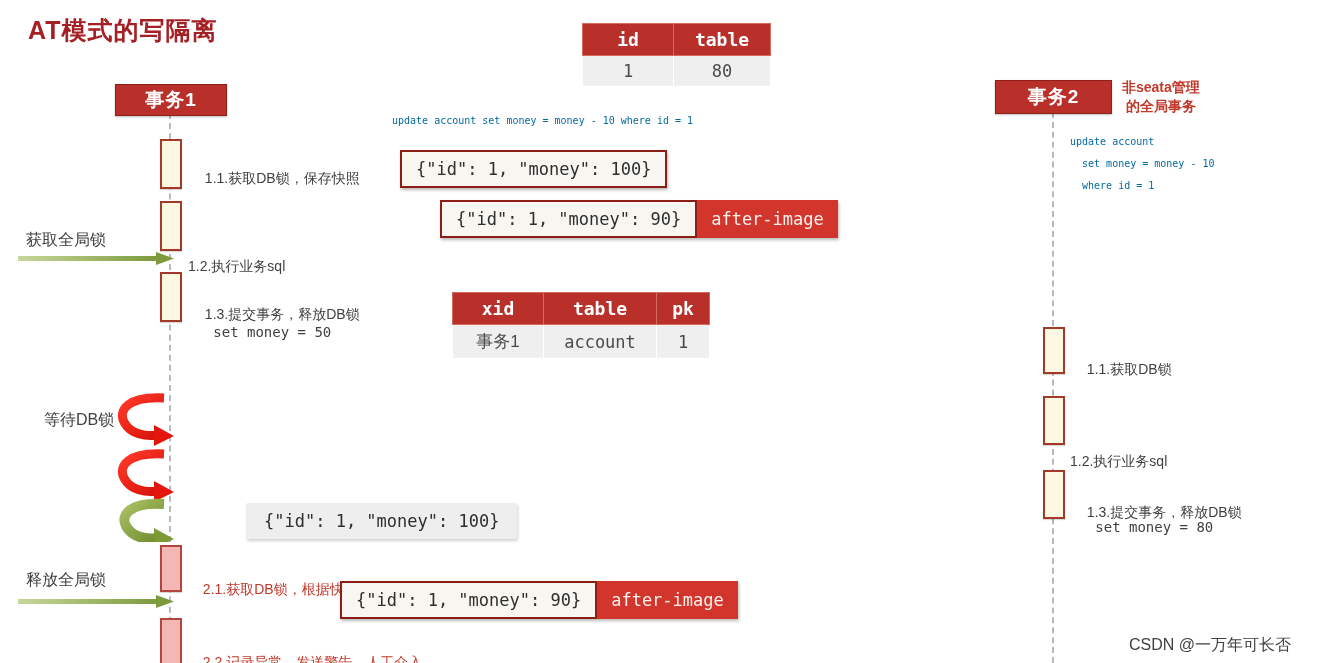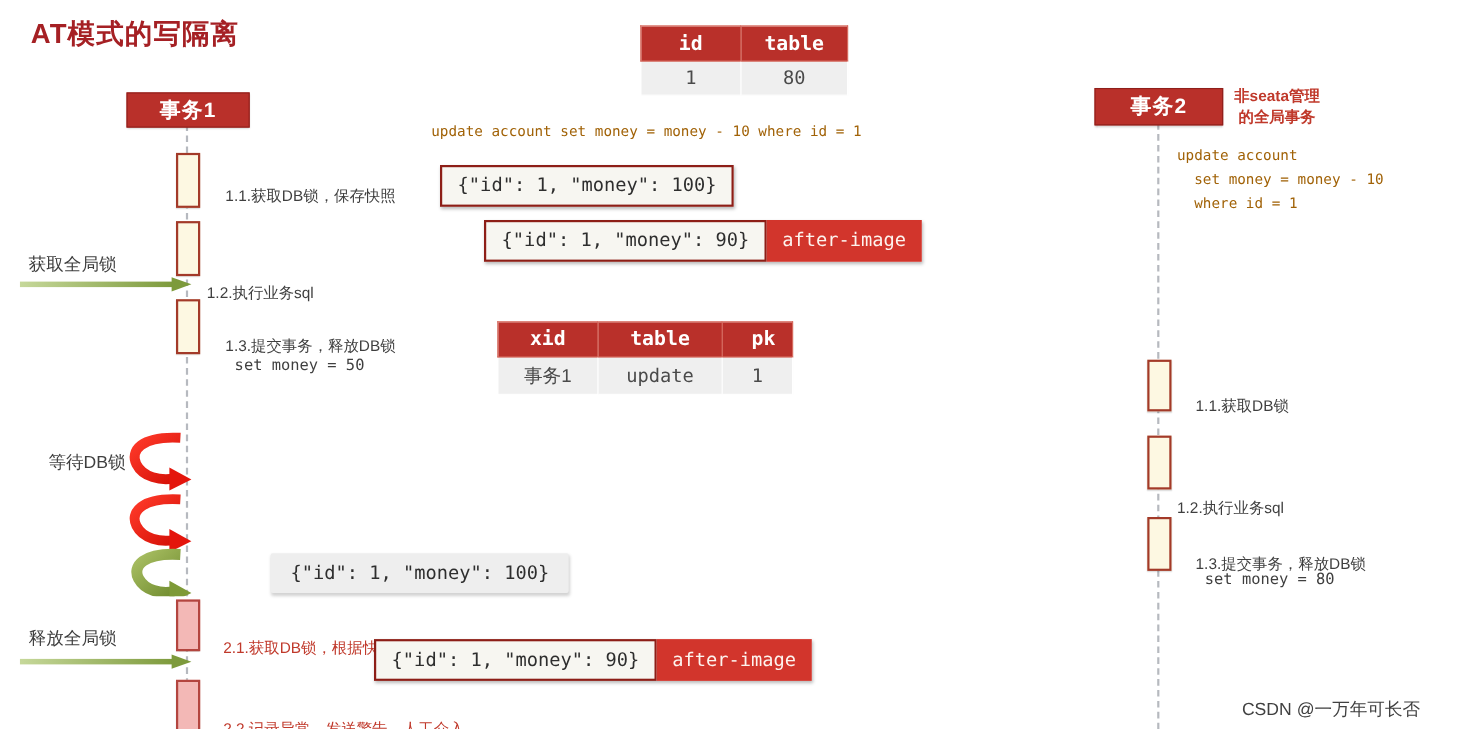--- a/index.html
+++ b/index.html
@@ -51,7 +51,7 @@
   
   .code{
     font-family:"DejaVu Sans Mono","Liberation Mono",monospace;
-    font-size:13px;color:#a16207;white-space:pre;line-height:22px;
+    font-size:10px;color:#0369a1;white-space:pre;line-height:22px;
   }
 
   

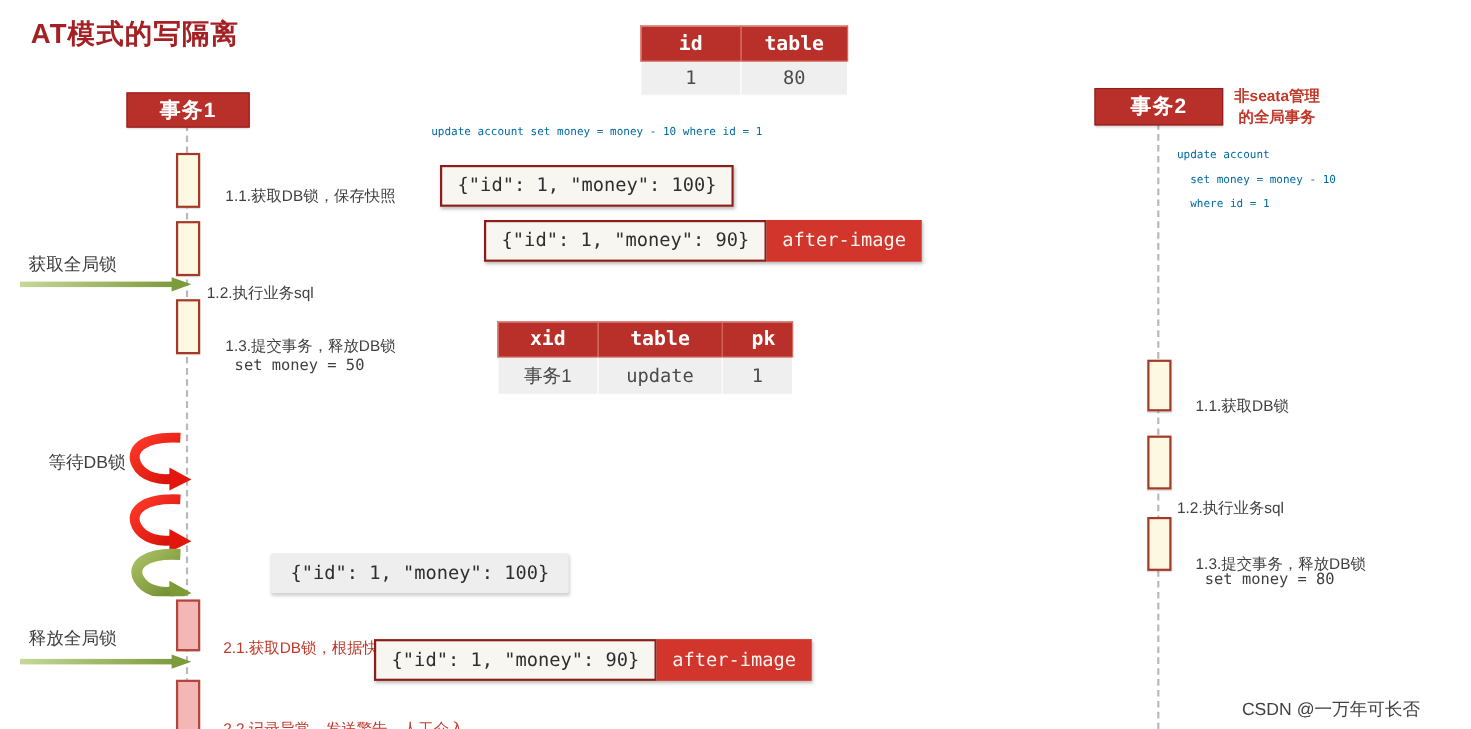--- a/index.html
+++ b/index.html
@@ -180,7 +180,7 @@
       <tr>
     <th style="width:90px;">xid</th>
     <th style="width:112px;">table</th>
-  <th style="width:52px;padding-left:11px;">pk</th>
+  <th style="width:52px;">pk</th>
   </tr>
   <tr>
     <td class="cn">事务1</td>

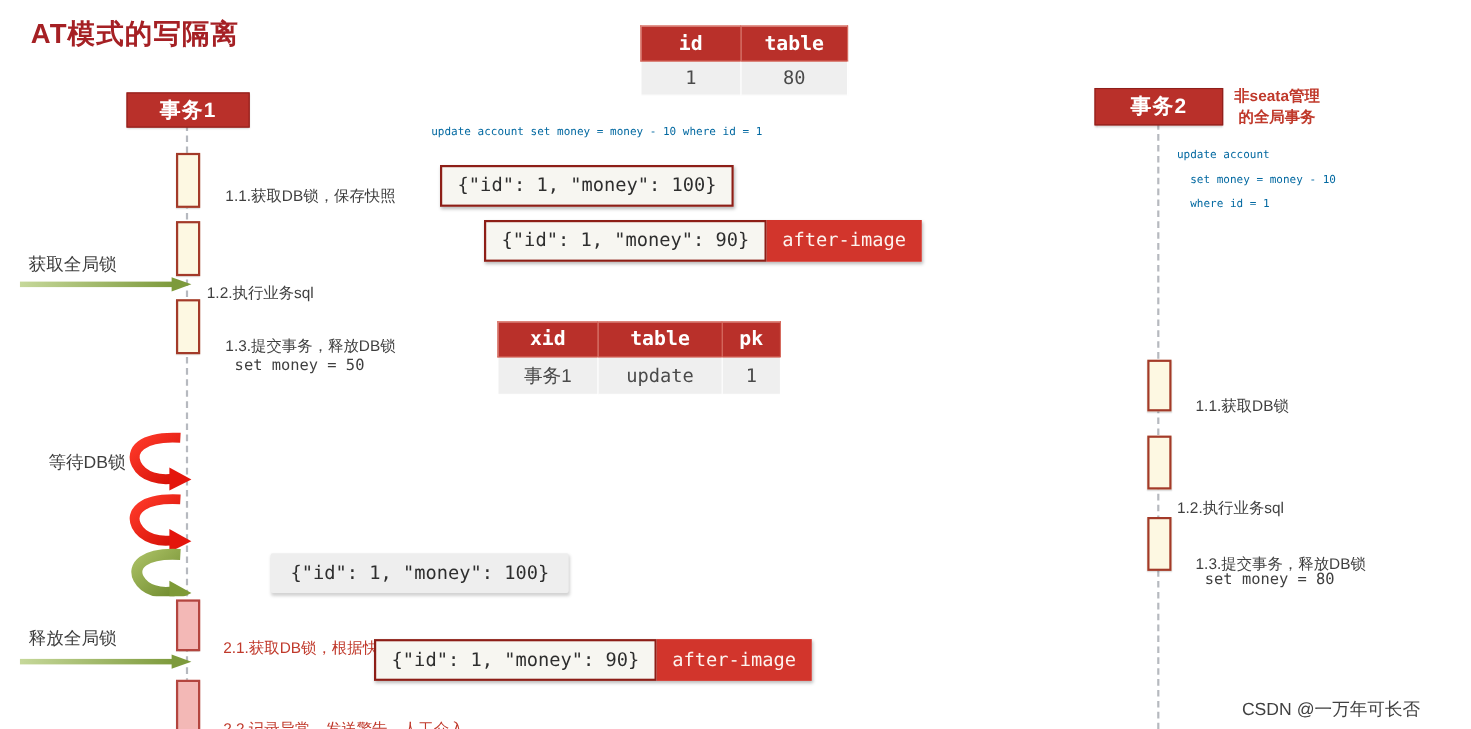--- a/index.html
+++ b/index.html
@@ -184,7 +184,7 @@
   </tr>
   <tr>
     <td class="cn">事务1</td>
-    <td>update</td>
+    <td>account</td>
     <td>1</td>
   </tr>
 </tbody>

